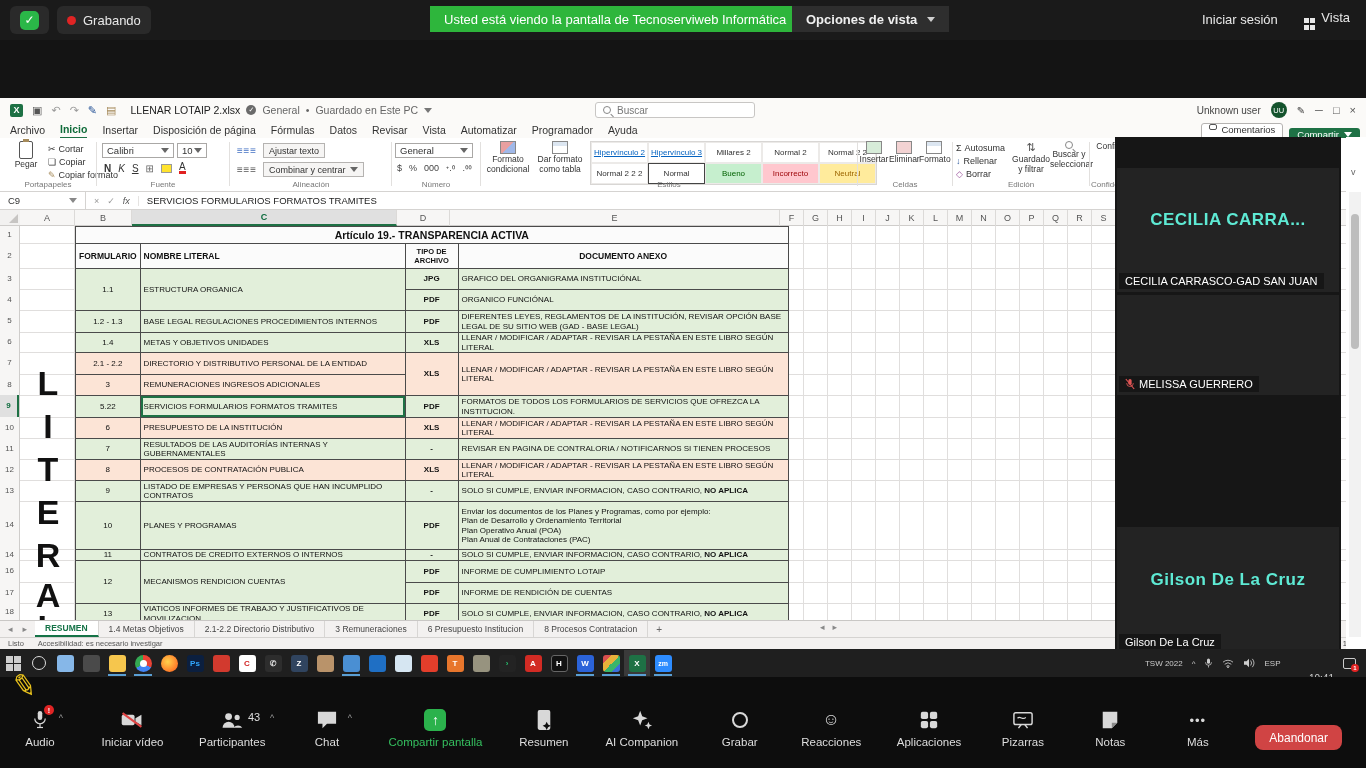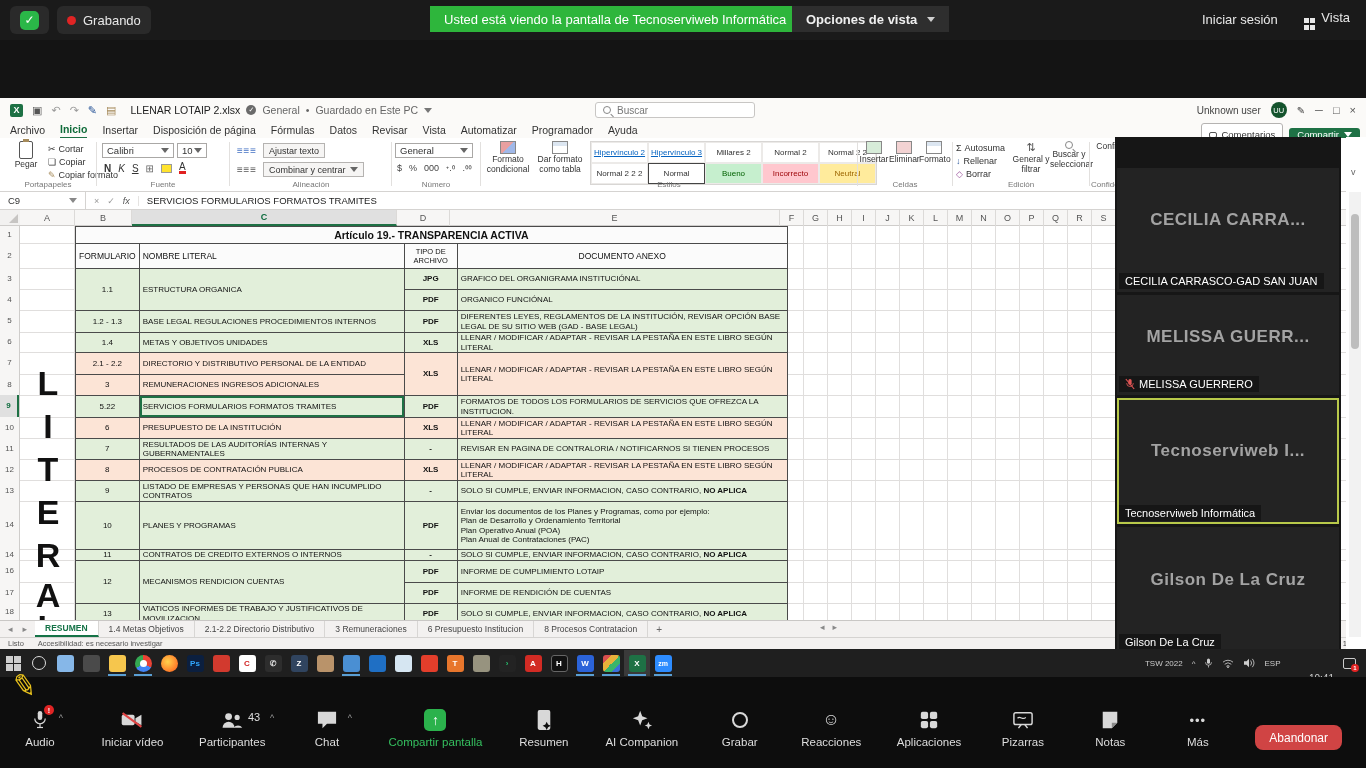--- a/index.html
+++ b/index.html
@@ -38,7 +38,7 @@
   .mtab { line-height:15px; }
   .mtab.active { color:#0f6b3a; border-bottom:2px solid #1e7145; font-weight:bold; }
   .menu-r { position:absolute; right:6px; top:1px; display:flex; gap:6px; align-items:center; }
-  .cmt { border:1px solid #b5b3b1; background:#fff; border-radius:3px; font-size:9.5px; color:#333; padding:0 7px; height:23px; display:flex; align-items:center; gap:4px; }
+  .cmt { border:1px solid #b5b3b1; background:#fff; border-radius:3px; font-size:9.5px; color:#333; padding:0 7px; height:23px; display:flex; gap:4px; }
   .bub { width:8px; height:6px; border:1px solid #555; border-radius:2px; position:relative; }
   .share-btn { background:#1e7145; color:#fff; border-radius:3px; font-size:9.5px; height:14px; display:flex; align-items:center; padding:0 8px; gap:5px; }
 

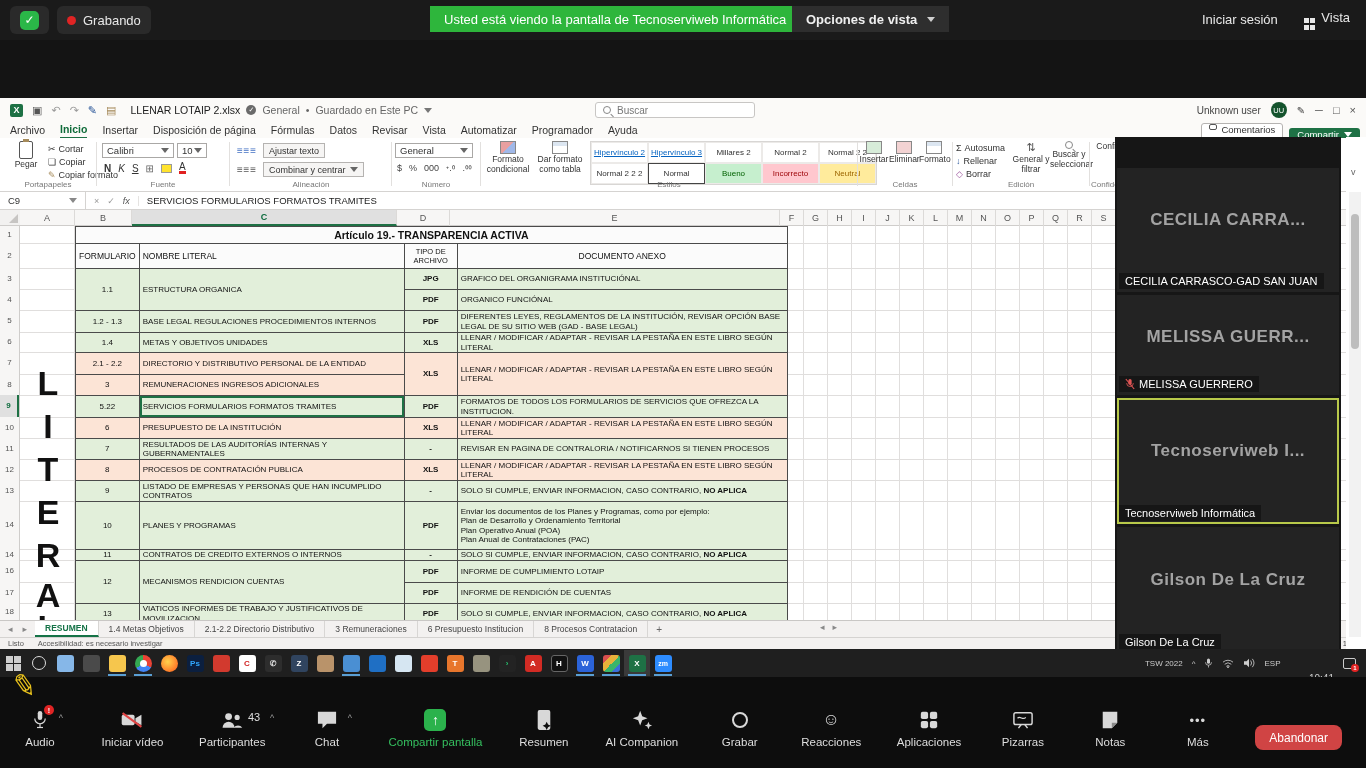--- a/index.html
+++ b/index.html
@@ -361,7 +361,7 @@
               <span>Borrar</span>
             </span>
         </div>
-        <div class="bigbtn" style="left:58px;width:38px"><span style="font-size:11px;color:#555">⇅</span><br><span>General y filtrar</span></div>
+        <div class="bigbtn" style="left:58px;width:38px"><span style="font-size:11px;color:#555">⇅</span><br><span>Guardado y filtrar</span></div>
         <div class="bigbtn" style="left:96px;width:38px"><span class="mag" style="margin:0 auto;display:block"></span><span>Buscar y seleccionar</span></div>
         <div class="grp-lbl">Edición</div>
       </div>

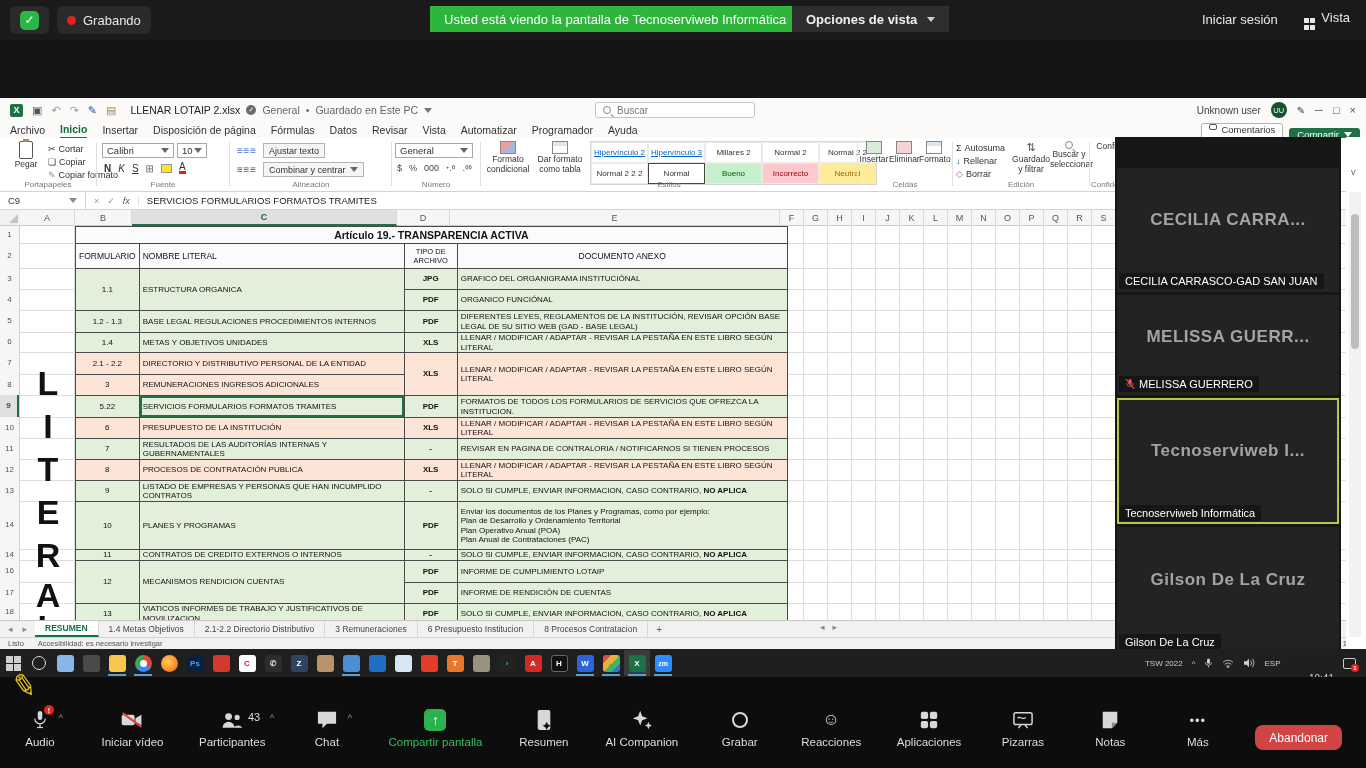--- a/index.html
+++ b/index.html
@@ -112,7 +112,7 @@
   
   .panel { position:absolute; left:1115px; top:137px; width:226px; height:519px; background:#161616; z-index:20; }
   .tile { position:absolute; left:2px; width:222px; background:#232323; }
-  .tile .big { position:absolute; left:0; right:0; top:42%; transform:translateY(-50%); text-align:center; color:#a3a3a3; font-weight:bold; font-size:17px; letter-spacing:0.5px; white-space:nowrap; overflow:hidden; }
+  .tile .big { position:absolute; left:0; right:0; top:42%; transform:translateY(-50%); text-align:center; color:#5eead4; font-weight:bold; font-size:17px; letter-spacing:0.5px; white-space:nowrap; overflow:hidden; }
   .tile .tag { position:absolute; left:2px; bottom:3px; background:rgba(15,15,15,0.65); color:#fff; font-size:11px; padding:2px 6px; display:flex; align-items:center; gap:4px; white-space:nowrap; max-width:216px; overflow:hidden; }
   .tile.speaking { outline:2px solid #b8c94a; outline-offset:-2px; }
 

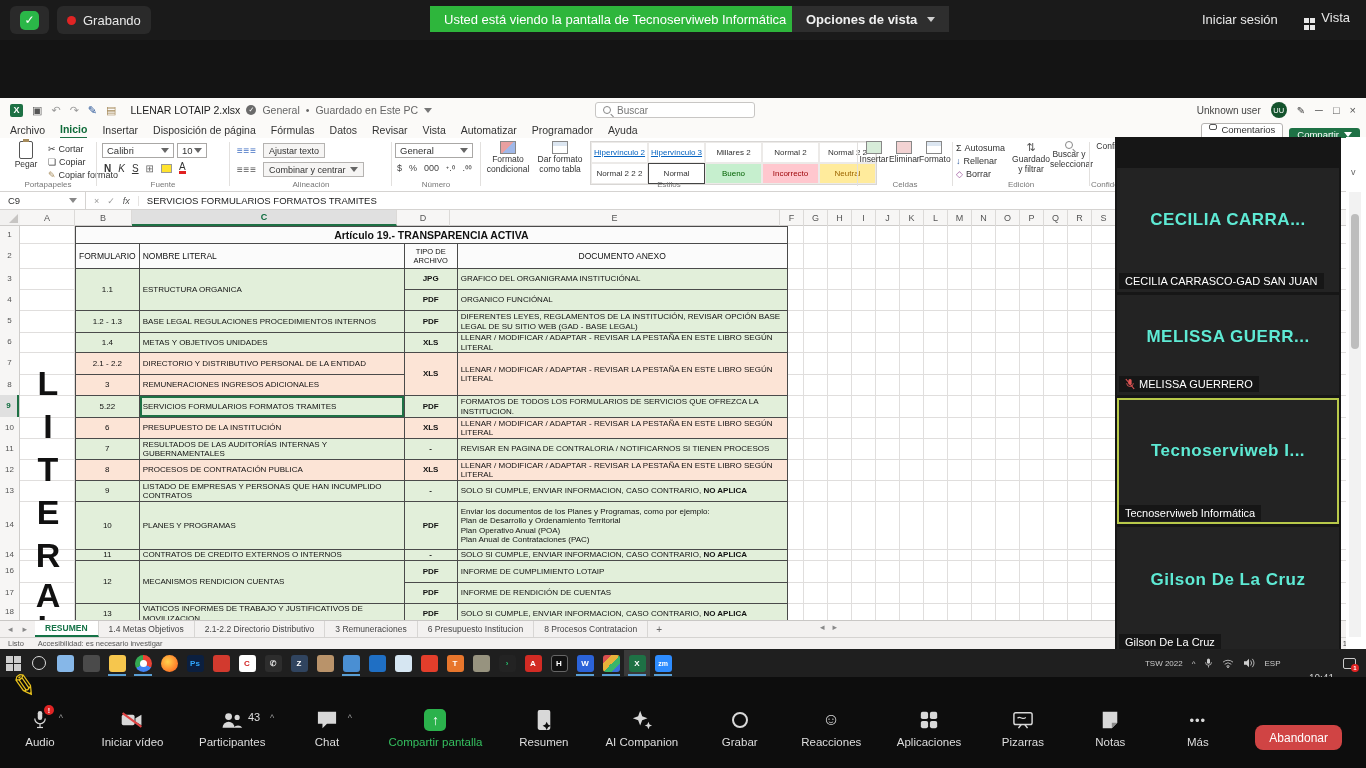--- a/index.html
+++ b/index.html
@@ -89,7 +89,7 @@
   table.lotaip { position:absolute; left:75px; top:0; border-collapse:collapse; table-layout:fixed; z-index:2; background:#fff; }
   .lotaip td { border:1px solid #4a4a4a; font-size:8px; color:#111; padding:0 3px; line-height:1.2; overflow:hidden; }
   .lotaip .ttl { text-align:center; font-weight:bold; font-size:10.5px; background:#fbfbfb; }
-  .lotaip .hdr td { font-weight:normal; text-align:left; font-size:8.5px; background:#fbfbfb;margin-top:40px; }
+  .lotaip .hdr td { font-weight:bold; text-align:left; font-size:8.5px; background:#fbfbfb;margin-top:40px; }
   .lotaip .hdr .cc { text-align:center; }
   .frm { text-align:center; }
   .tip { text-align:center; font-weight:bold; }

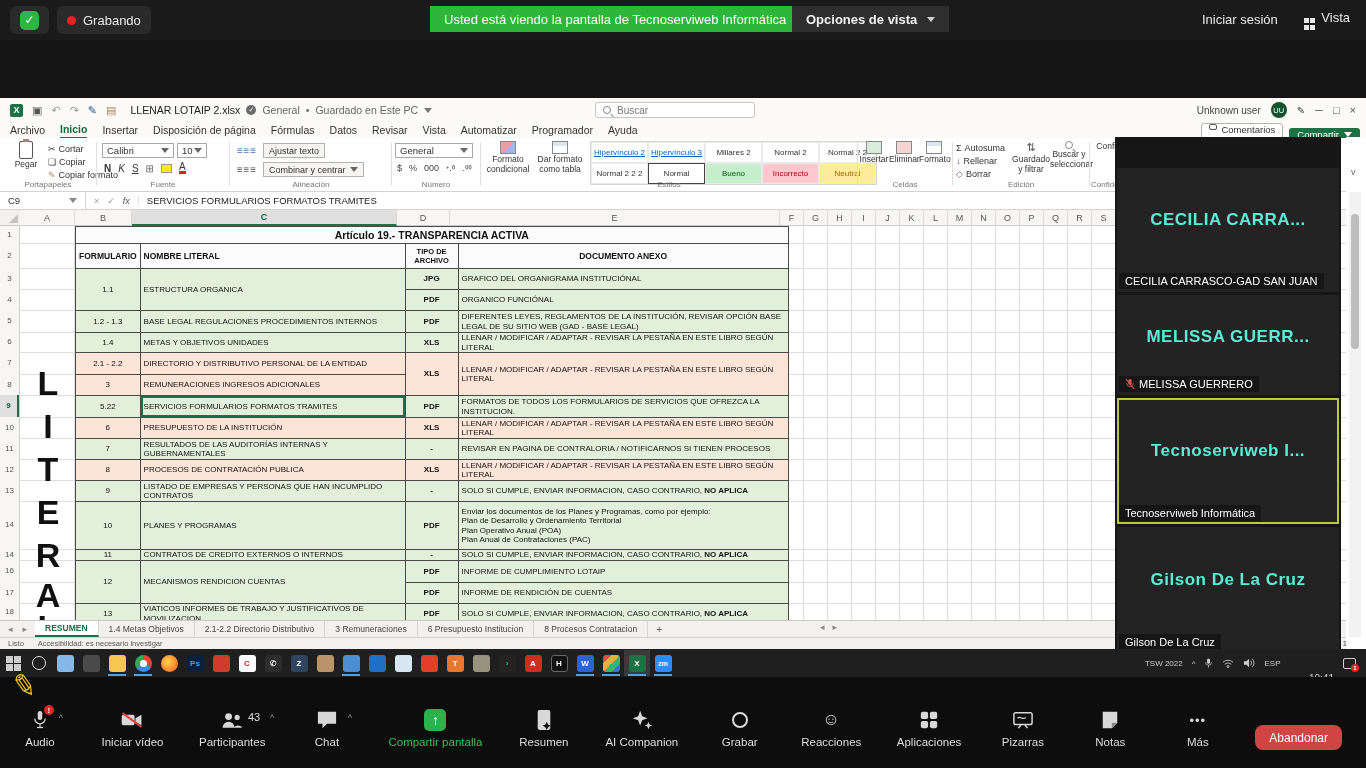--- a/index.html
+++ b/index.html
@@ -611,7 +611,6 @@
         </div>
     </div>
     <div class="tile" style="top:158px;height:100px">
-      <div class="big">MELISSA GUERR...</div>
       <div class="tag">
         <svg width="10" height="12" viewBox="0 0 12 14">
             <rect x="4" y="1" width="4" height="7" rx="2" fill="#e05555"></rect>

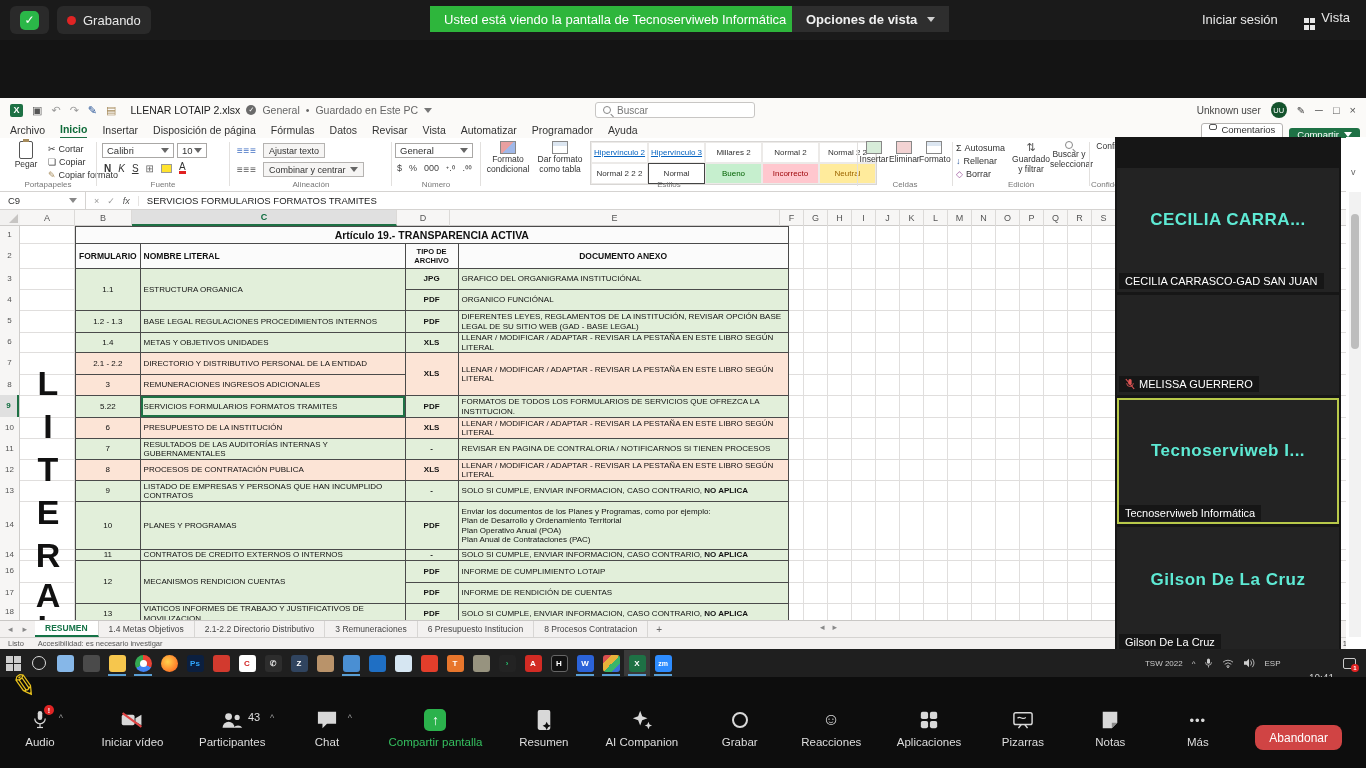--- a/index.html
+++ b/index.html
@@ -620,12 +620,6 @@
         <span>MELISSA GUERRERO</span>
       </div>
     </div>
-    <div class="tile speaking" style="top:261px;height:126px">
-      <div class="big">Tecnoserviweb I...</div>
-      <div class="tag">
-          <span>Tecnoserviweb Informática</span>
-        </div>
-    </div>
     <div class="tile" style="top:390px;height:126px">
       <div class="big">Gilson De La Cruz</div>
       <div class="tag">

